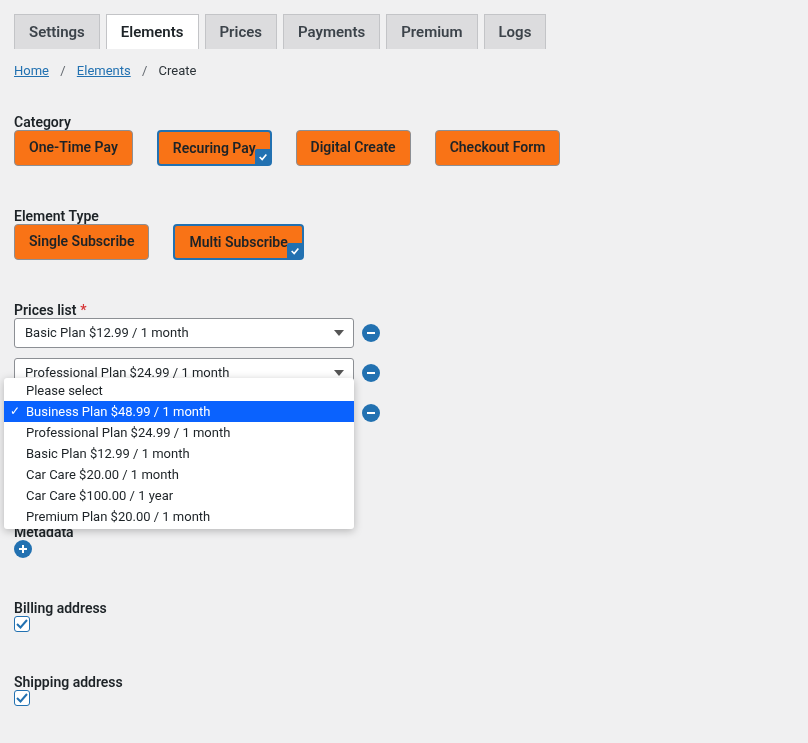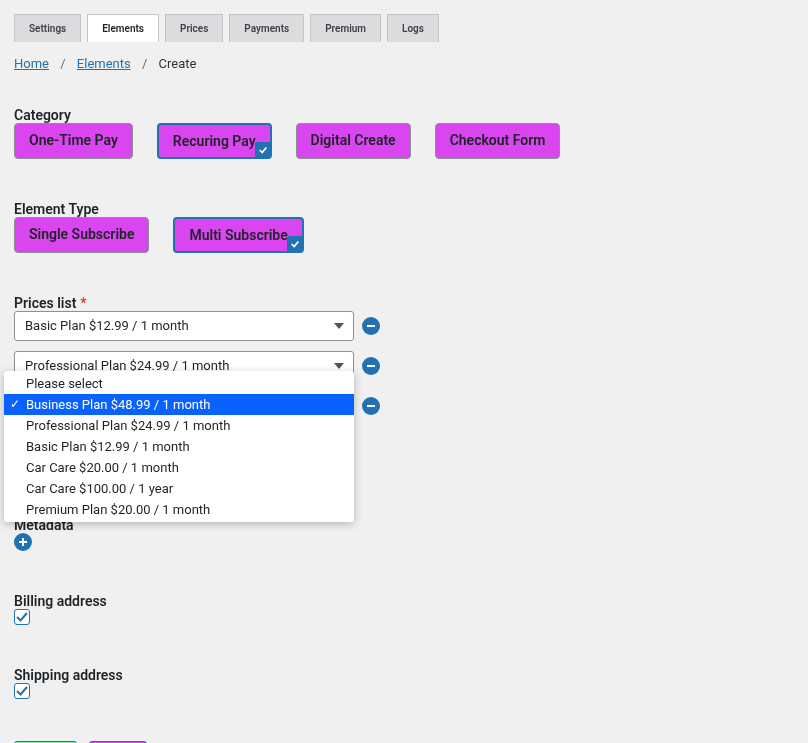--- a/index.html
+++ b/index.html
@@ -21,7 +21,7 @@
   border: 1px solid #c3c4c7;
   border-bottom: none;
   font-weight: 600;
-  font-size: 10px;
+  font-size: 15px;
   color: #3c434a;
   cursor: pointer;
 }

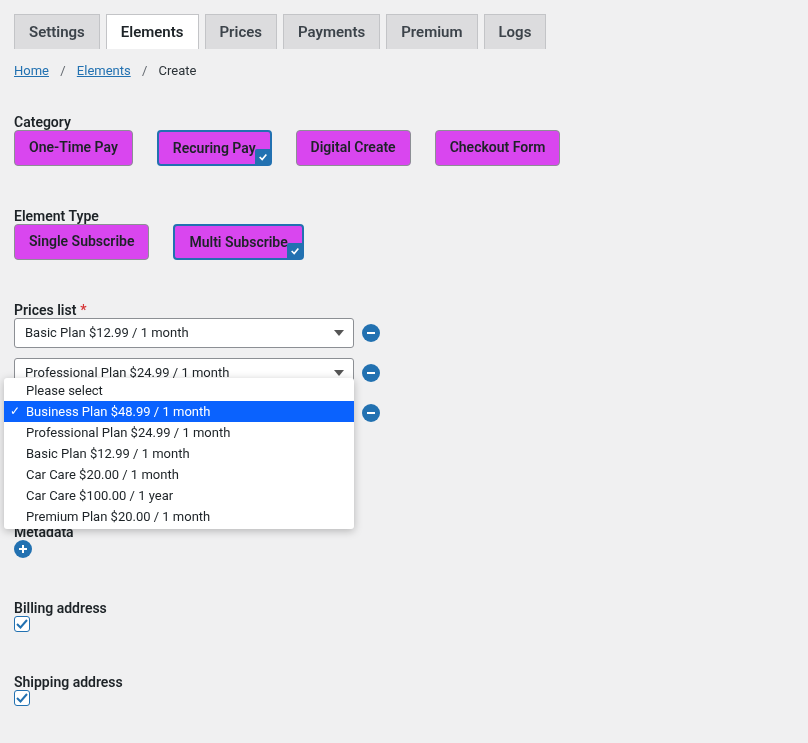--- a/index.html
+++ b/index.html
@@ -63,7 +63,7 @@
 .form-field { flex: 1; }
 .pill-group { display: flex; gap: 24px; flex-wrap: wrap; }
 .pill {
-  background: #d946ef;
+  background: #f97316;
   border: 1px solid #8c8f94;
   border-radius: 4px;
   padding: 8px 14px;

